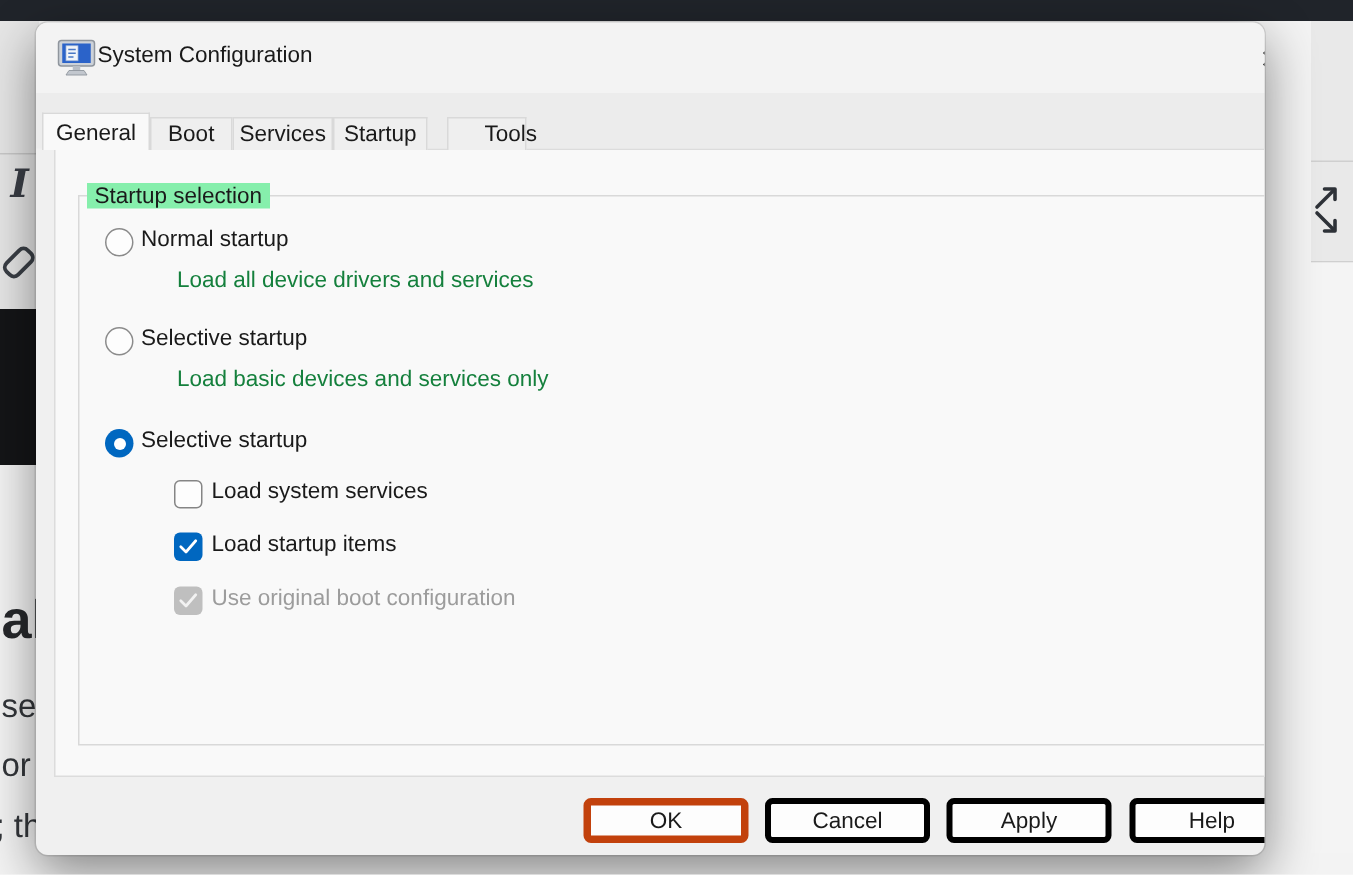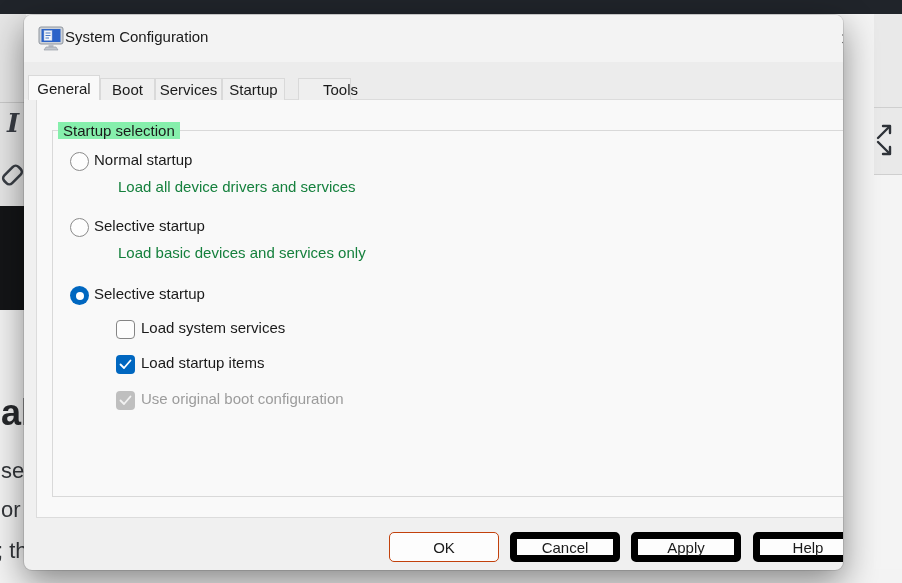--- a/index.html
+++ b/index.html
@@ -117,7 +117,7 @@
     font-size:15px; font-family:"Liberation Sans", sans-serif;
     color:#1a1a1a; cursor:pointer;
   }
-  .btn-ok     { left:365px; border:1px solid #c2410c; }
+  .btn-ok     { left:365px; border:5px solid #c2410c; }
   .btn-cancel { left:486px; }
   .btn-apply  { left:607px; }
   .btn-help   { left:729px; }

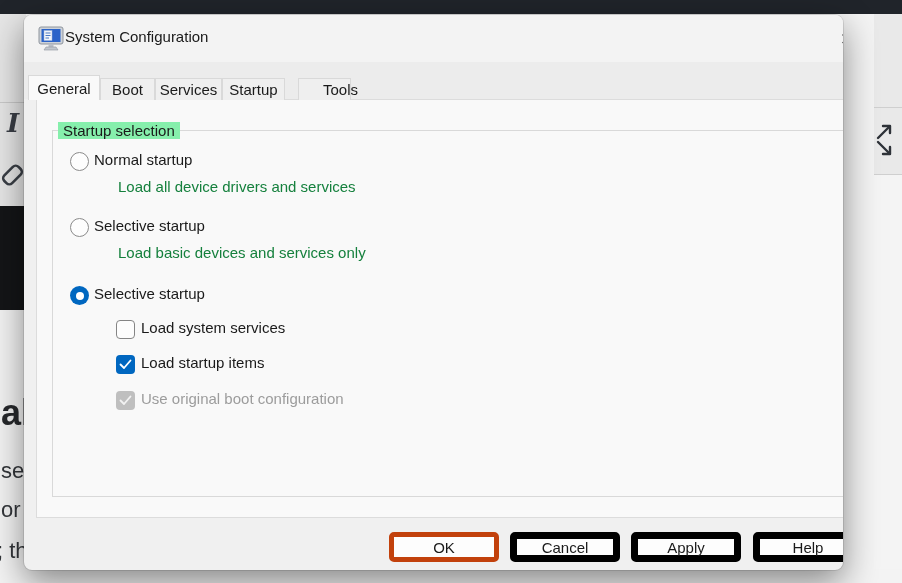--- a/index.html
+++ b/index.html
@@ -113,7 +113,7 @@
 
   .btn {
     top:517px; width:110px; height:30px;
-    background:#fdfdfd; border:7px solid #000000; border-radius:5px;
+    background:#fdfdfd; border:4px solid #000000; border-radius:5px;
     font-size:15px; font-family:"Liberation Sans", sans-serif;
     color:#1a1a1a; cursor:pointer;
   }

